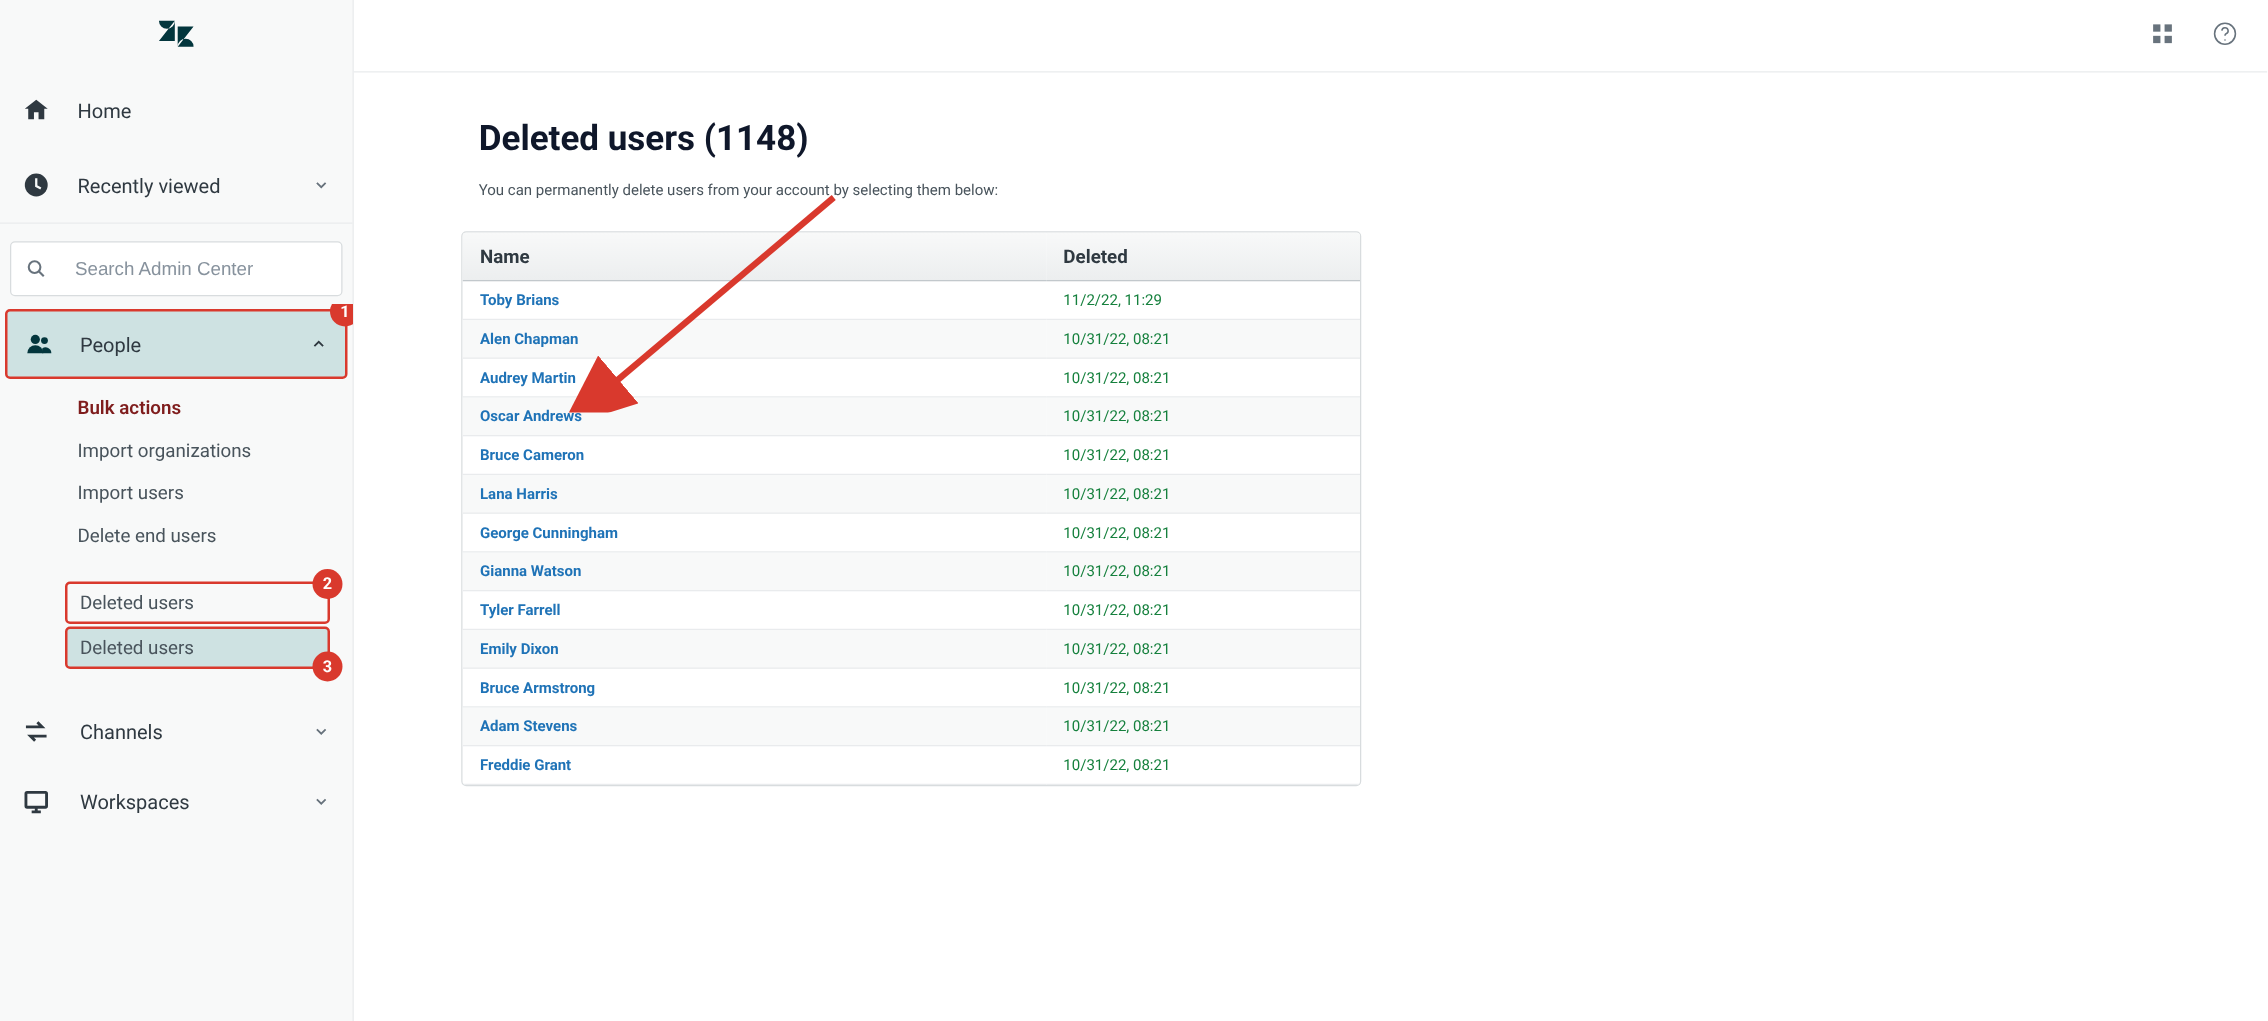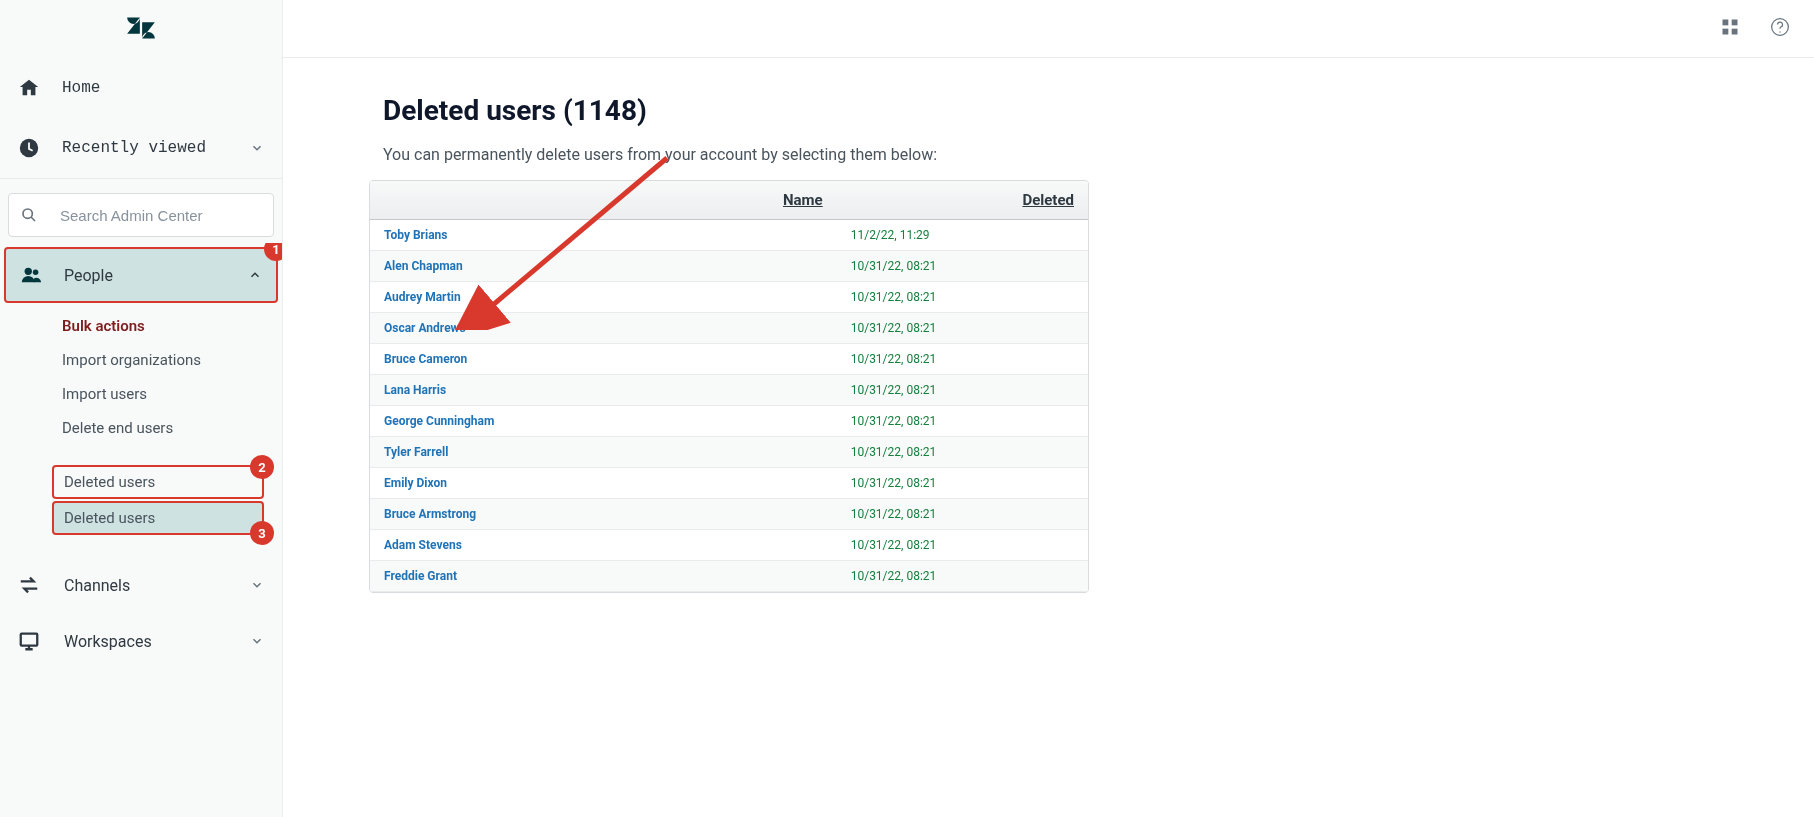--- a/index.html
+++ b/index.html
@@ -41,7 +41,7 @@
     cursor: pointer;
     color: #2f3941;
   }
-  .nav-item .label { font-size: 16px; flex: 1; font-family: Liberation Mono, monospace; }
+  .nav-item .label { font-size: 16px; flex: 1; }
   .nav-item svg.icon { width: 22px; height: 22px; fill: #2f3941; flex-shrink: 0; }
   .nav-item svg.chevron { width: 14px; height: 14px; fill: #68737d; }
 

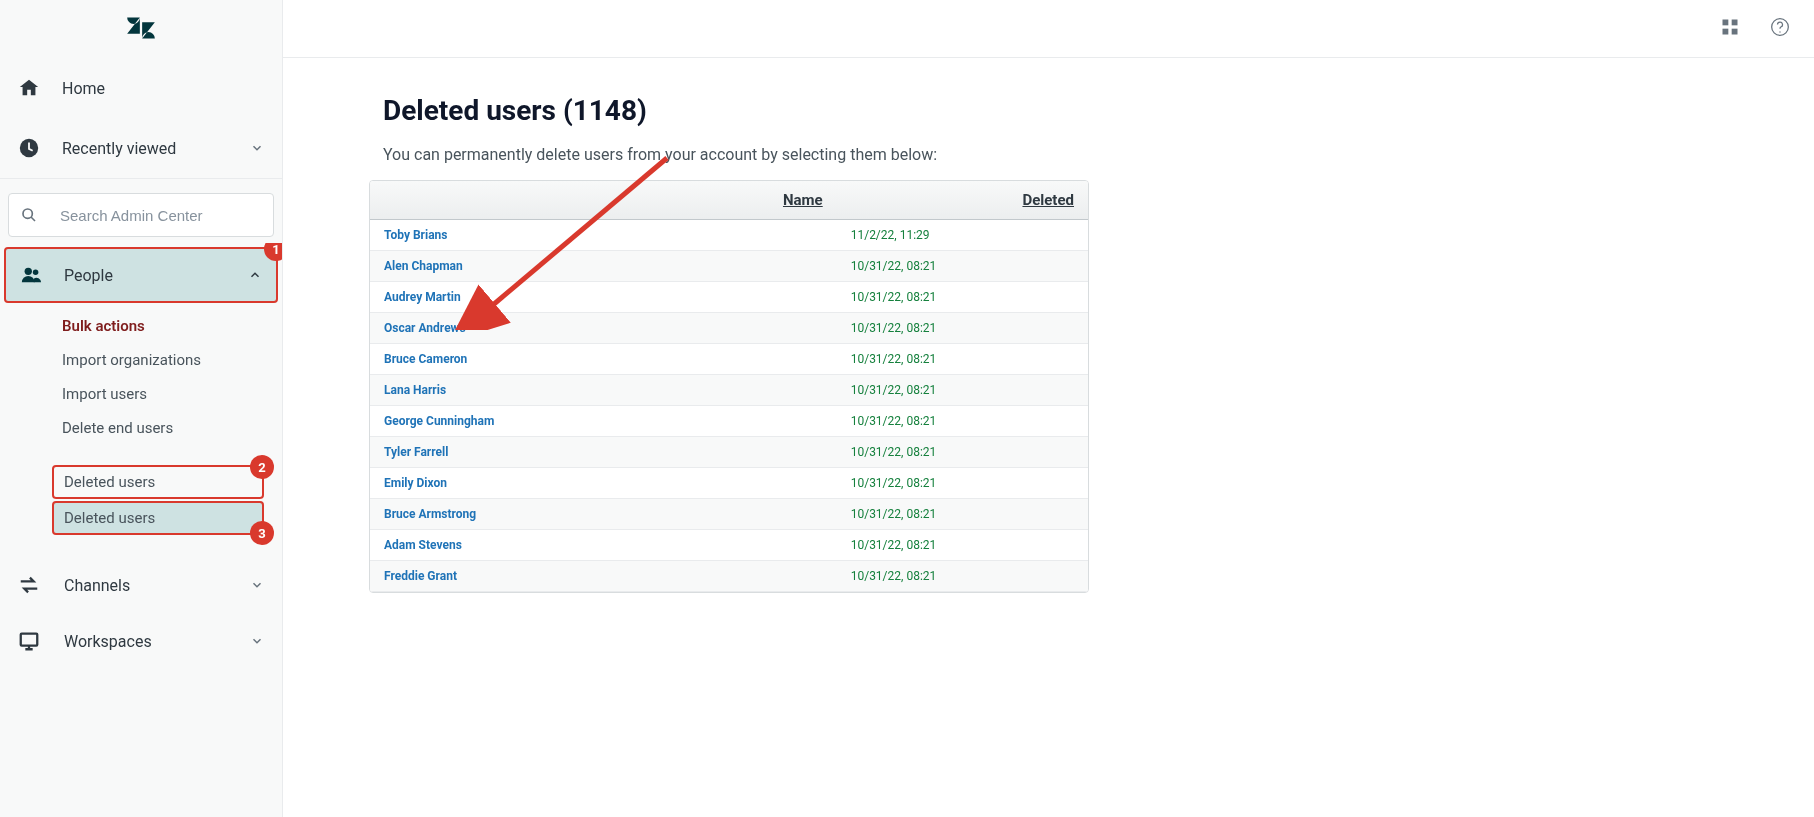--- a/index.html
+++ b/index.html
@@ -167,9 +167,9 @@
     color: #0f172a;
   }
   .subtitle {
-    font-size: 16px;
+    font-size: 12px;
     color: #49545c;
-    margin-bottom: 16px;
+    margin-bottom: 26px;
   }
 
   .table-wrap {

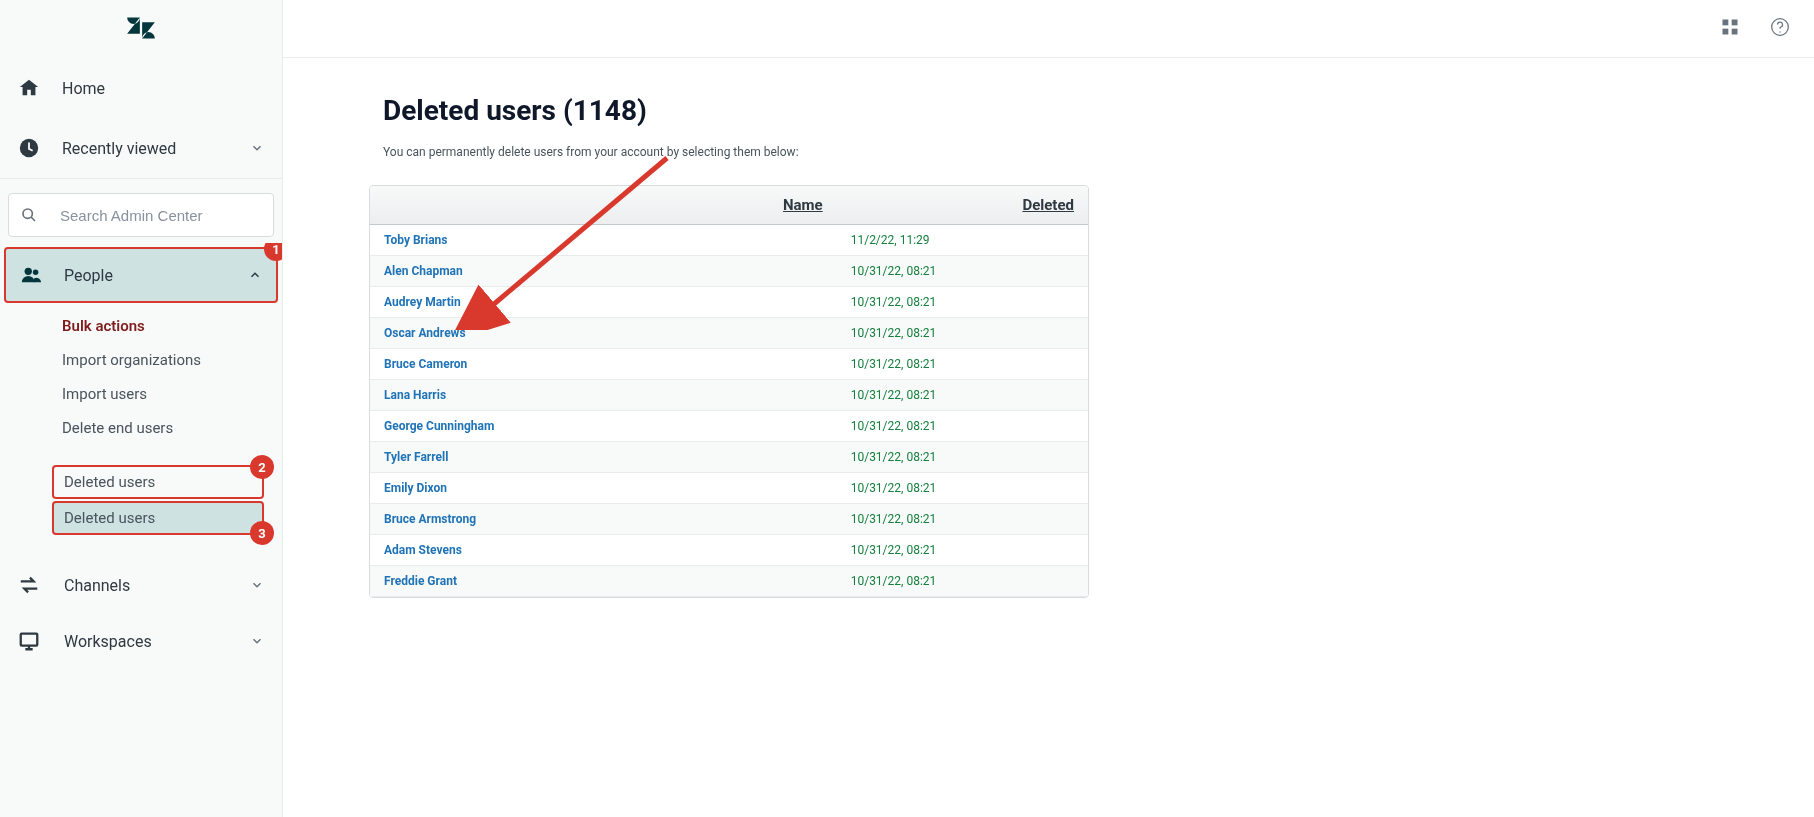--- a/index.html
+++ b/index.html
@@ -183,12 +183,11 @@
   thead th {
     background: linear-gradient(#f8f9f9, #eceeef);
     border-bottom: 1px solid #c2c8cc;
-    text-align: right;
+    text-align: left;
     padding: 10px 14px;
     font-size: 15px;
     font-weight: 700;
     color: #2f3941;
-    text-decoration: underline;
   }
   tbody td {
     padding: 8px 14px;

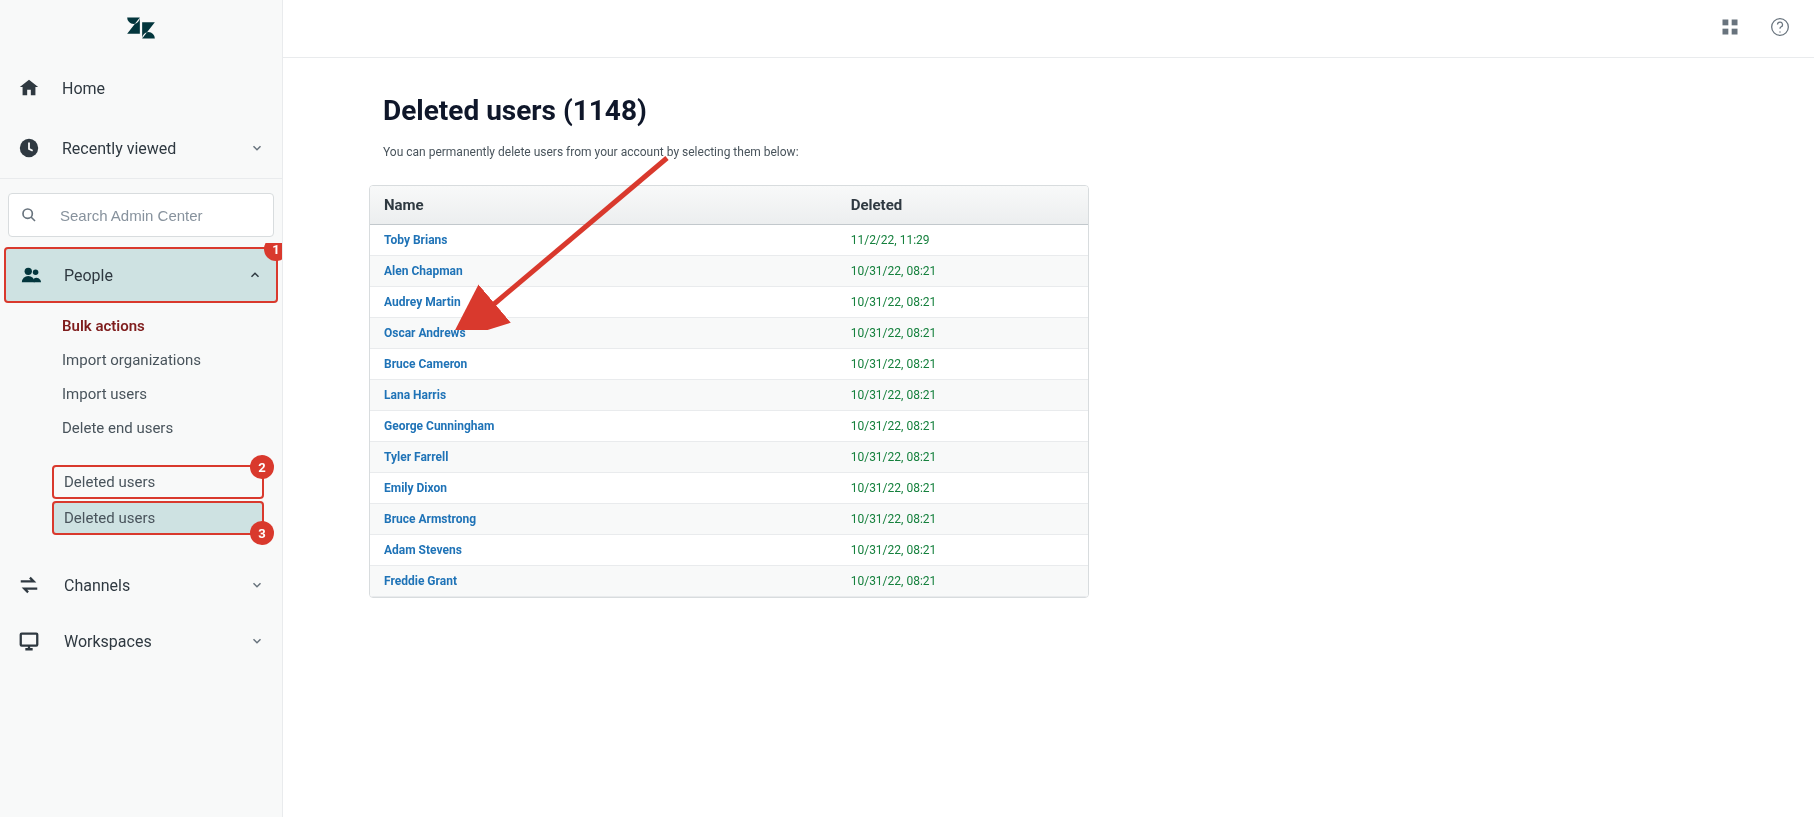--- a/index.html
+++ b/index.html
@@ -371,6 +371,10 @@
               <td class="deleted">10/31/22, 08:21</td>
             </tr>
             <tr>
+              <td class="name"><a href="#">Gianna Watson</a></td>
+              <td class="deleted">10/31/22, 08:21</td>
+            </tr>
+            <tr>
               <td class="name"><a href="#">Tyler Farrell</a></td>
               <td class="deleted">10/31/22, 08:21</td>
             </tr>

